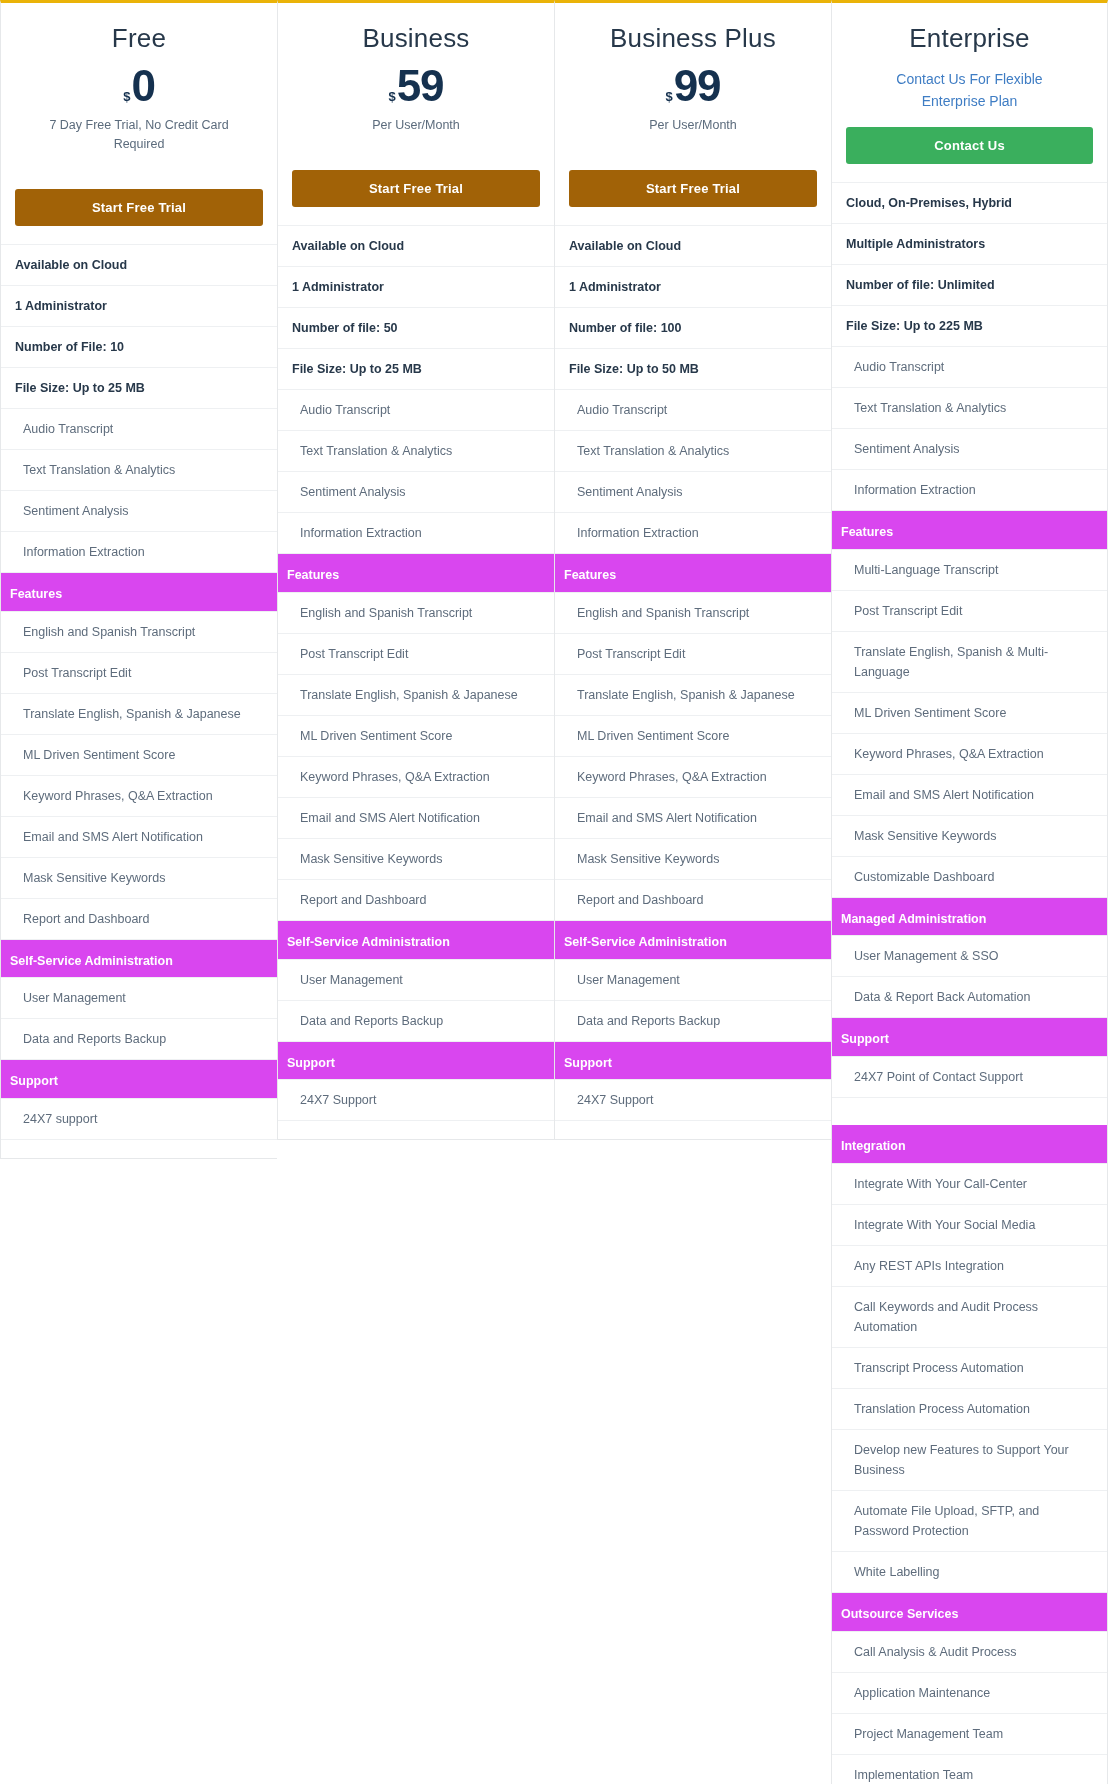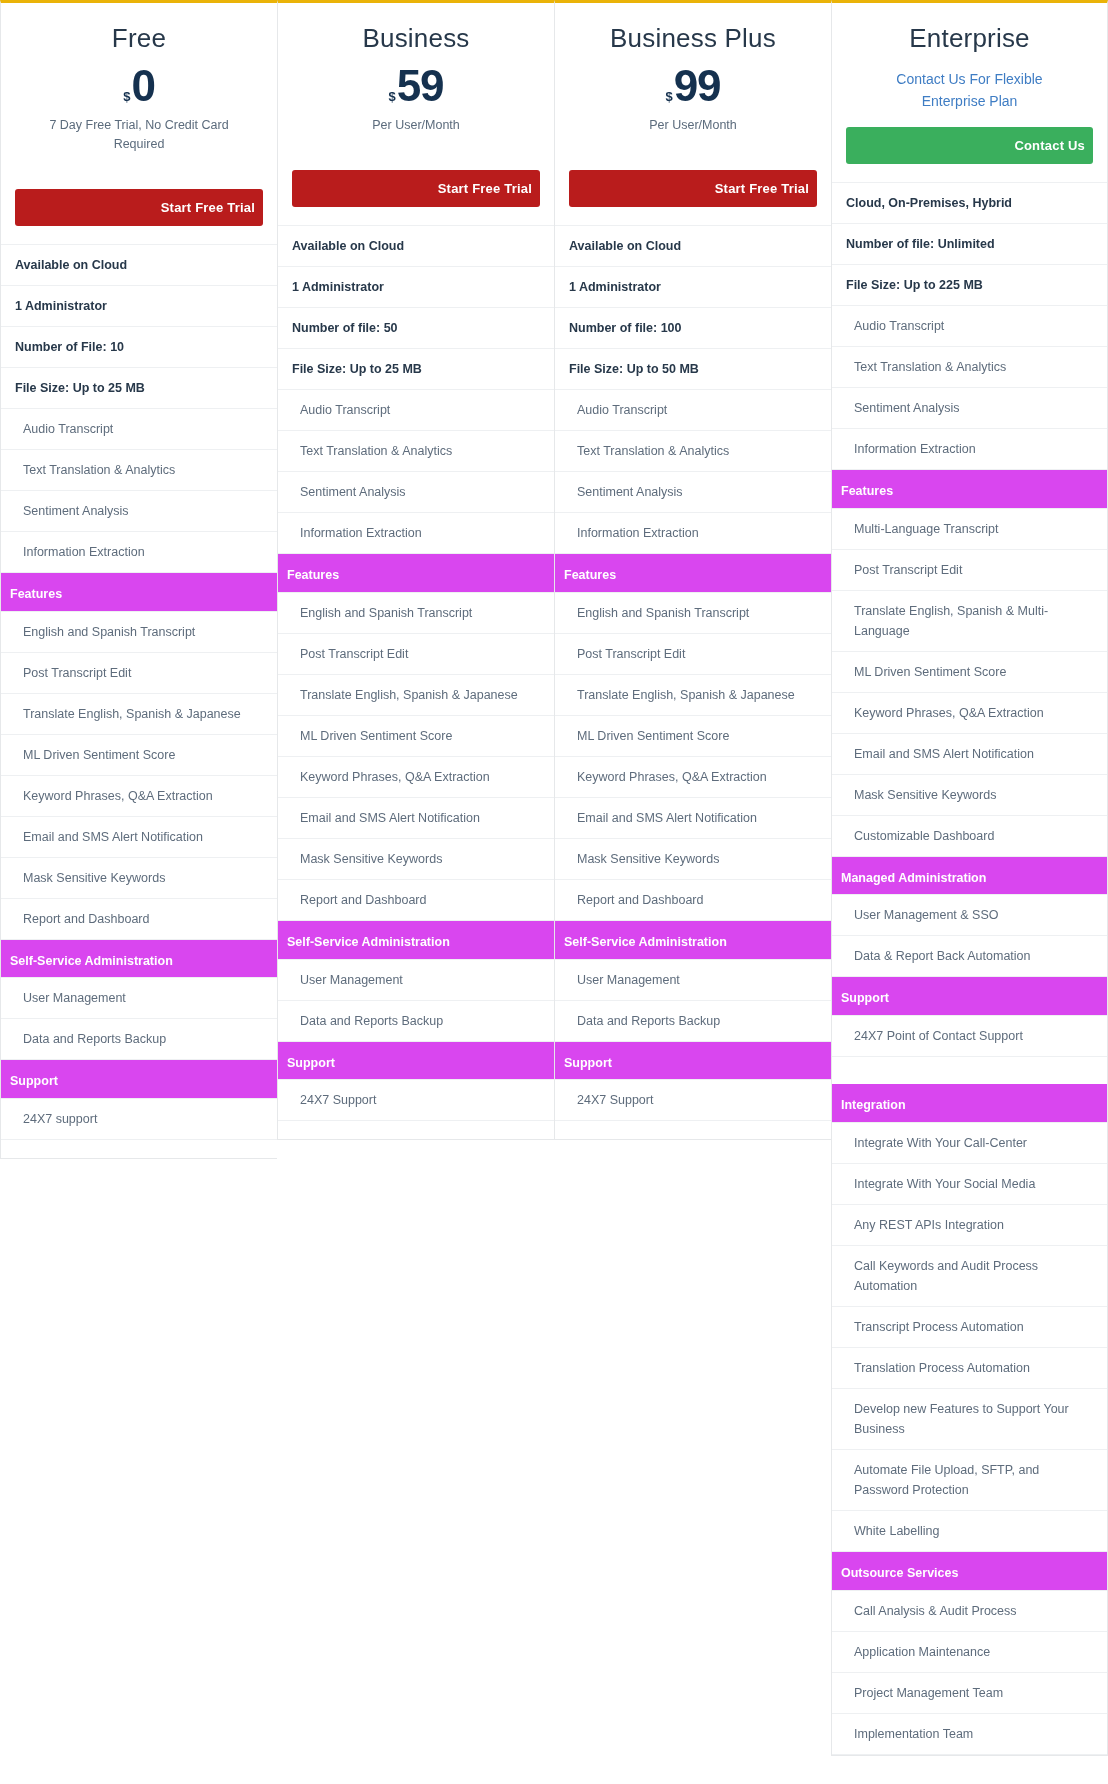--- a/index.html
+++ b/index.html
@@ -89,7 +89,6 @@
     cursor: pointer;
     font-family: "Liberation Sans", sans-serif;
     letter-spacing: .2px;
-    text-align: right;
   }
   .cta-blue { background: #b91c1c; margin-top: 34px; }
   .cta-green { background: #3aaf5d; }

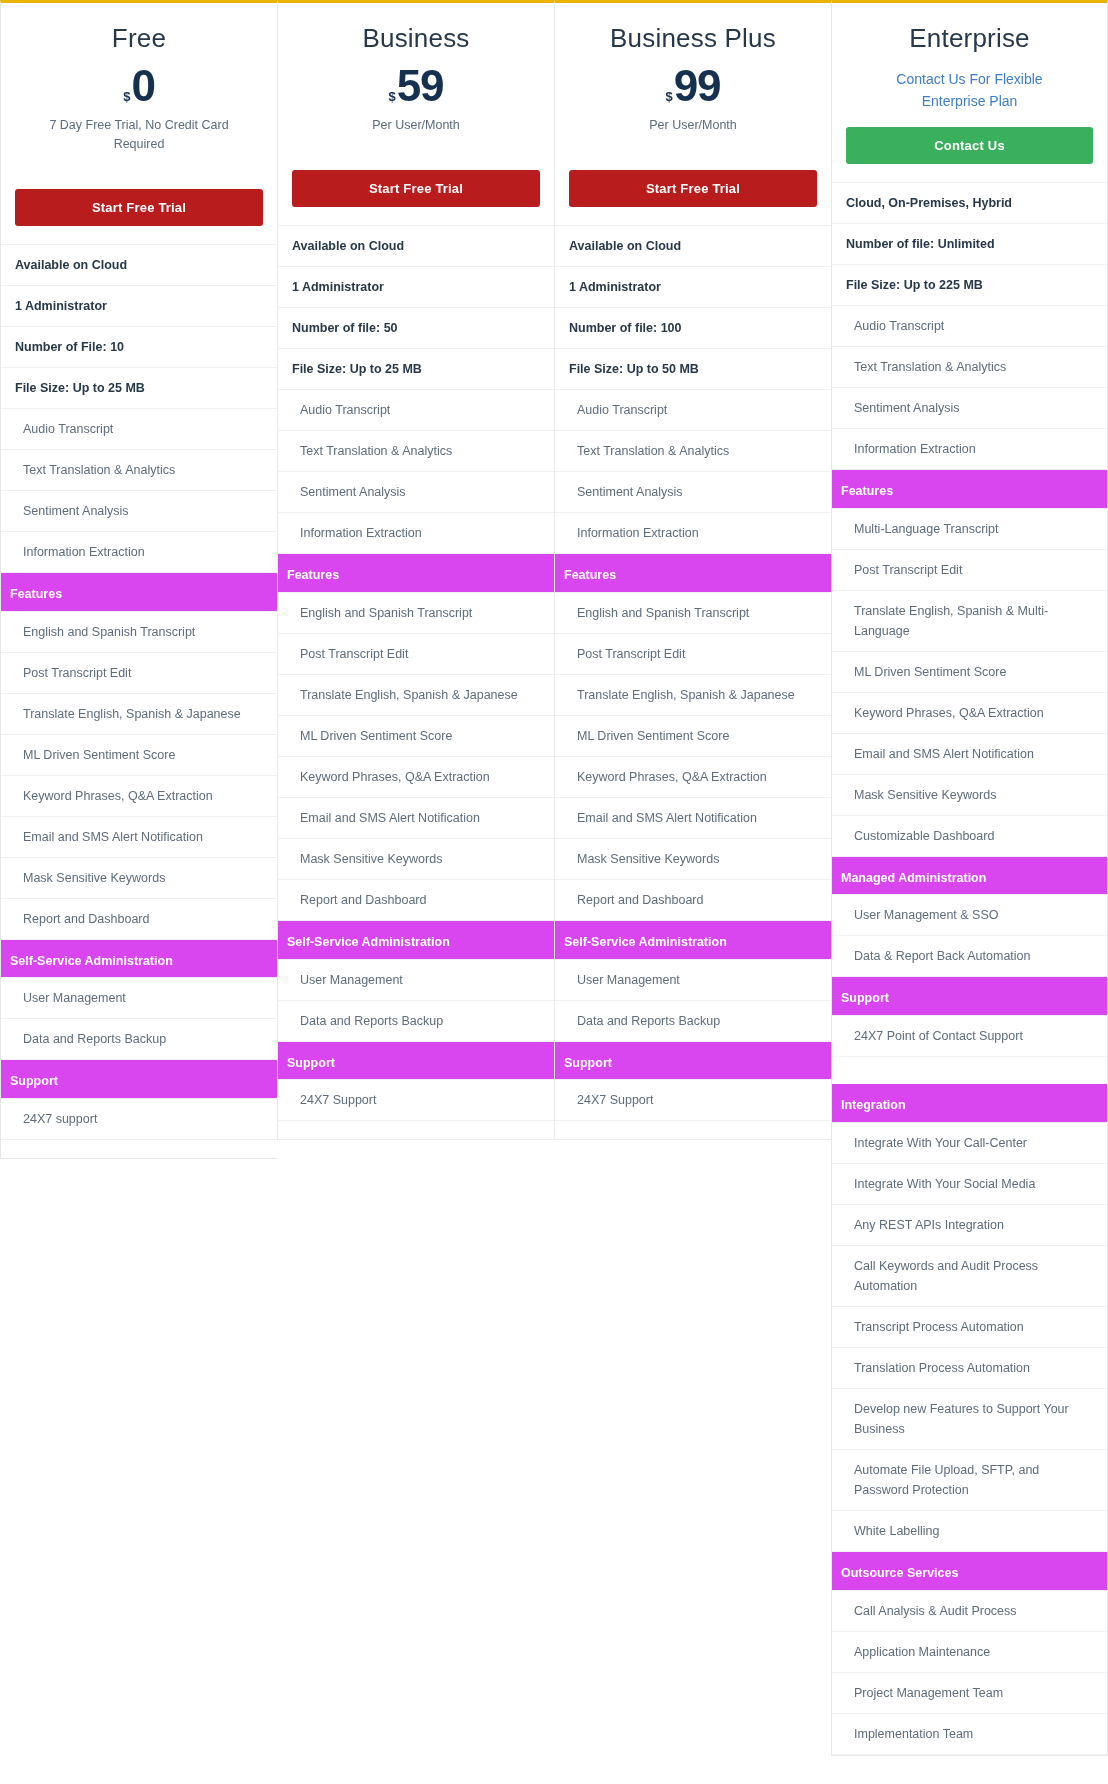--- a/index.html
+++ b/index.html
@@ -90,7 +90,7 @@
     font-family: "Liberation Sans", sans-serif;
     letter-spacing: .2px;
   }
-  .cta-blue { background: #b91c1c; margin-top: 34px; }
+  .cta-blue { background: #a16207; margin-top: 34px; }
   .cta-green { background: #3aaf5d; }
 
   

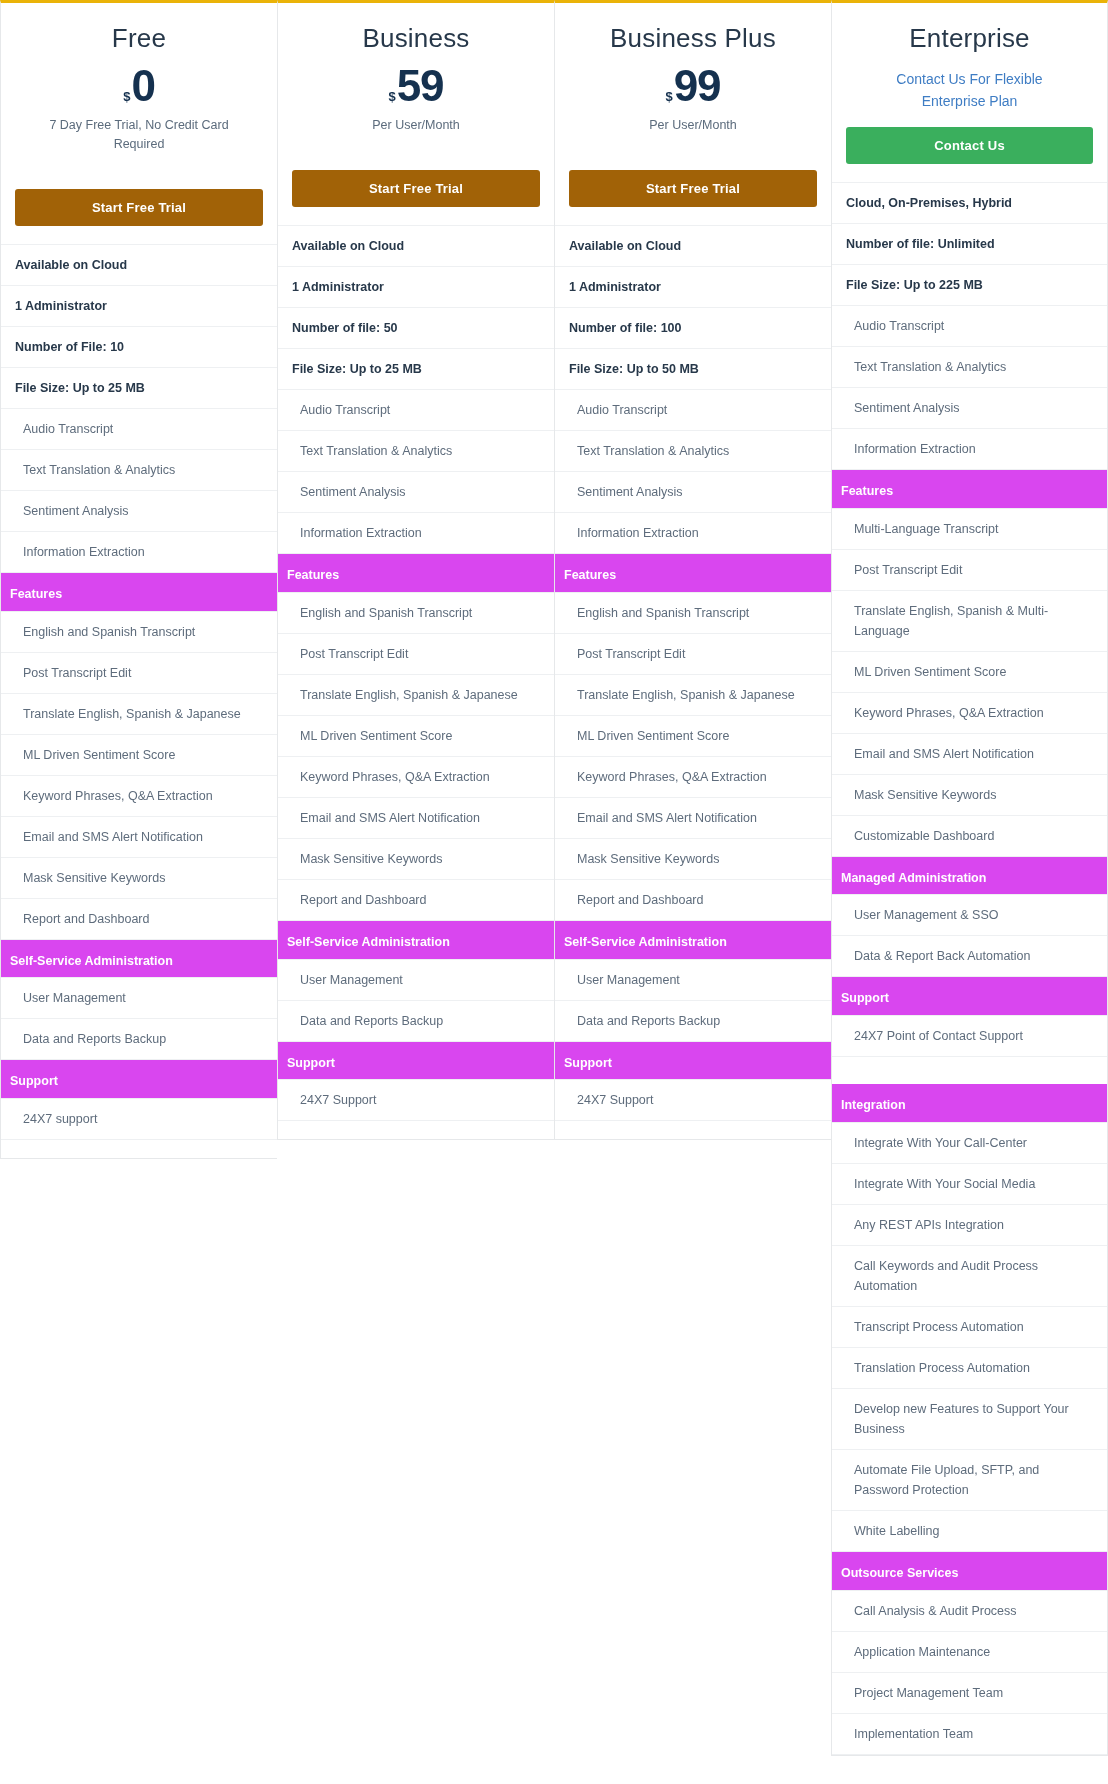--- a/index.html
+++ b/index.html
@@ -237,6 +237,7 @@
         <button class="plan-cta cta-green">Contact Us</button>
       </div>
       <div class="feat-row bold">Cloud, On-Premises, Hybrid</div>
+      <div class="feat-row bold">Multiple Administrators</div>
       <div class="feat-row bold">Number of file: Unlimited</div>
       <div class="feat-row bold">File Size: Up to 225 MB</div>
       <div class="feat-row">Audio Transcript</div>

